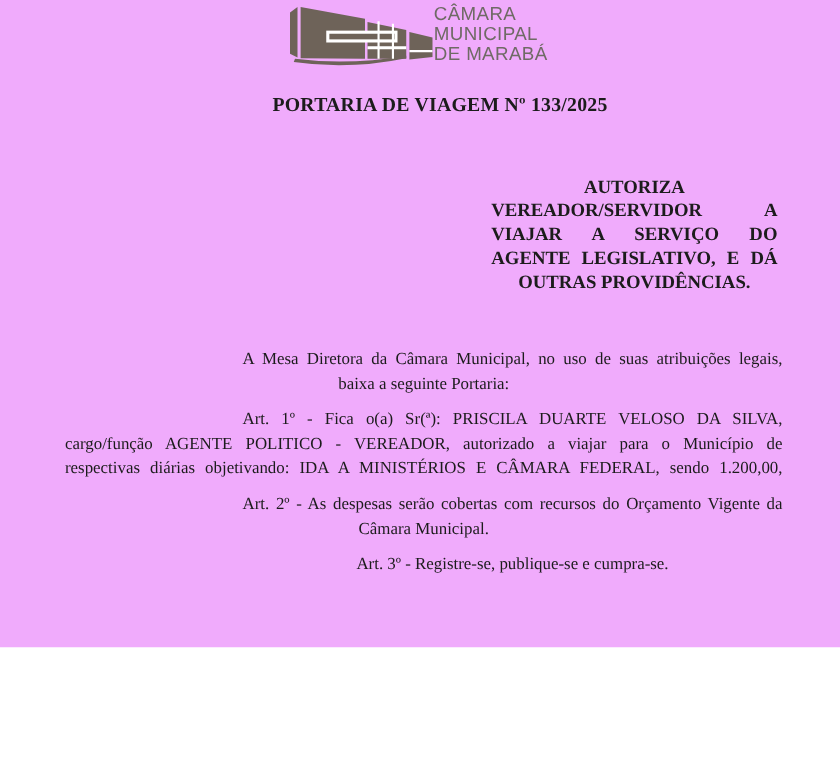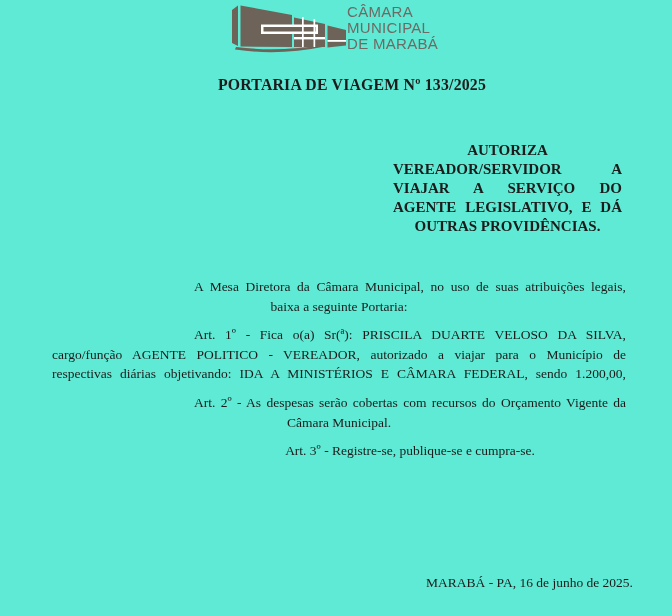--- a/index.html
+++ b/index.html
@@ -10,8 +10,8 @@
   .page {
     position: relative;
     width: 672px;
-    height: 616px;
-    background: #5eead4;
+    height: 518px;
+    background: #f0abfc;
     overflow: hidden;
     font-family: "Liberation Serif", serif;
     color: #1c1c1c;

